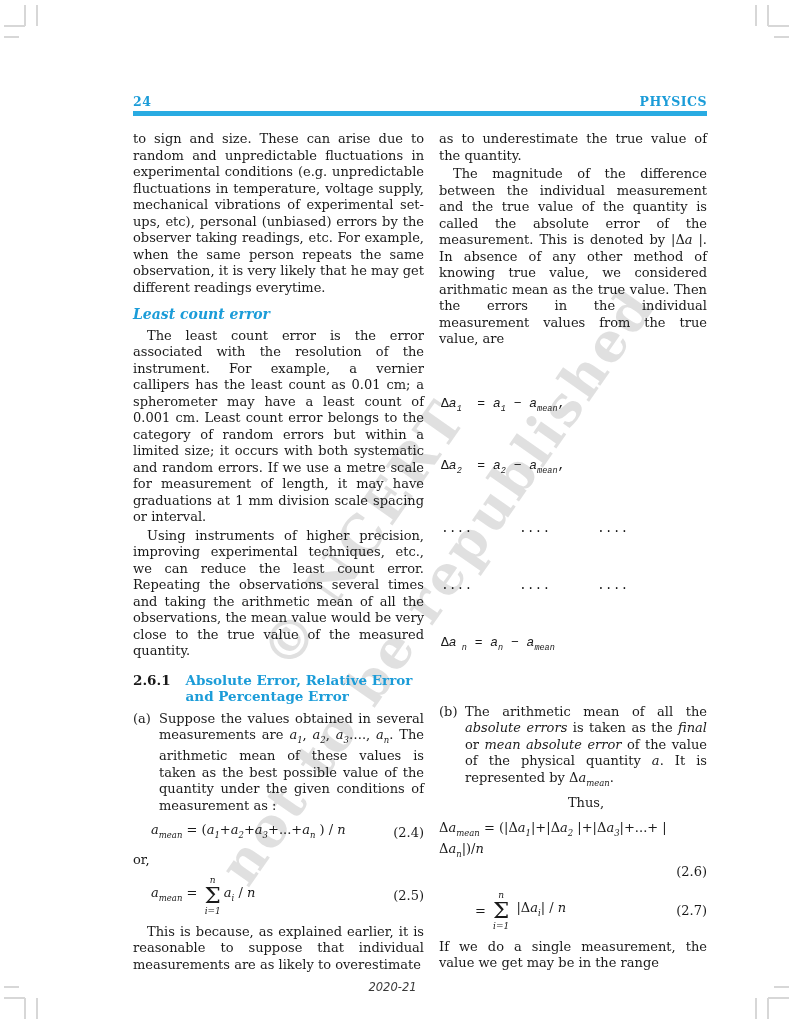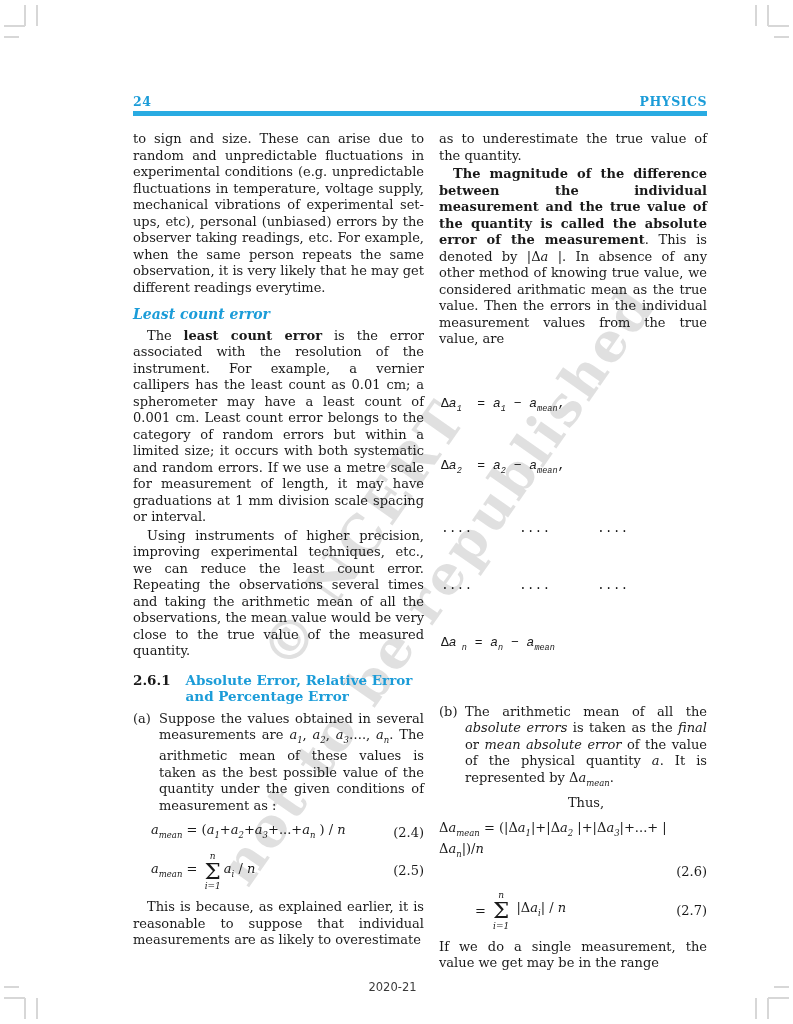--- a/index.html
+++ b/index.html
@@ -54,7 +54,7 @@
   .sum .sum-bot{font-size:9px;font-style:italic;}
   
   .seg-n{}
-  .seg-b{font-weight:bold;}
+  .seg-b{font-weight:normal;}
   .seg-i{font-style:italic;}
   .seg-sub{font-size:8.5px;font-style:italic;vertical-align:-0.45em;}
   

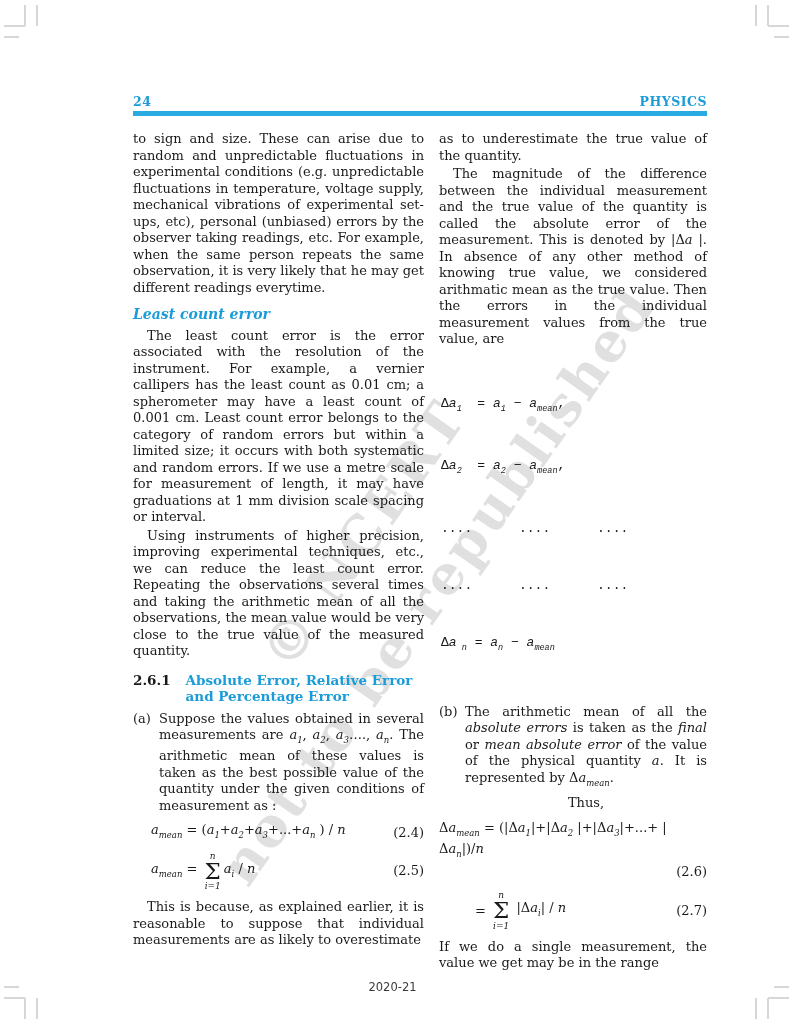--- a/index.html
+++ b/index.html
@@ -122,6 +122,7 @@
           <span class="fill">(2.4)</span>
         </div>
 
+        <div class="plain">or,</div>
 
         <div class="eq">
           <span class="eq-ind"></span>

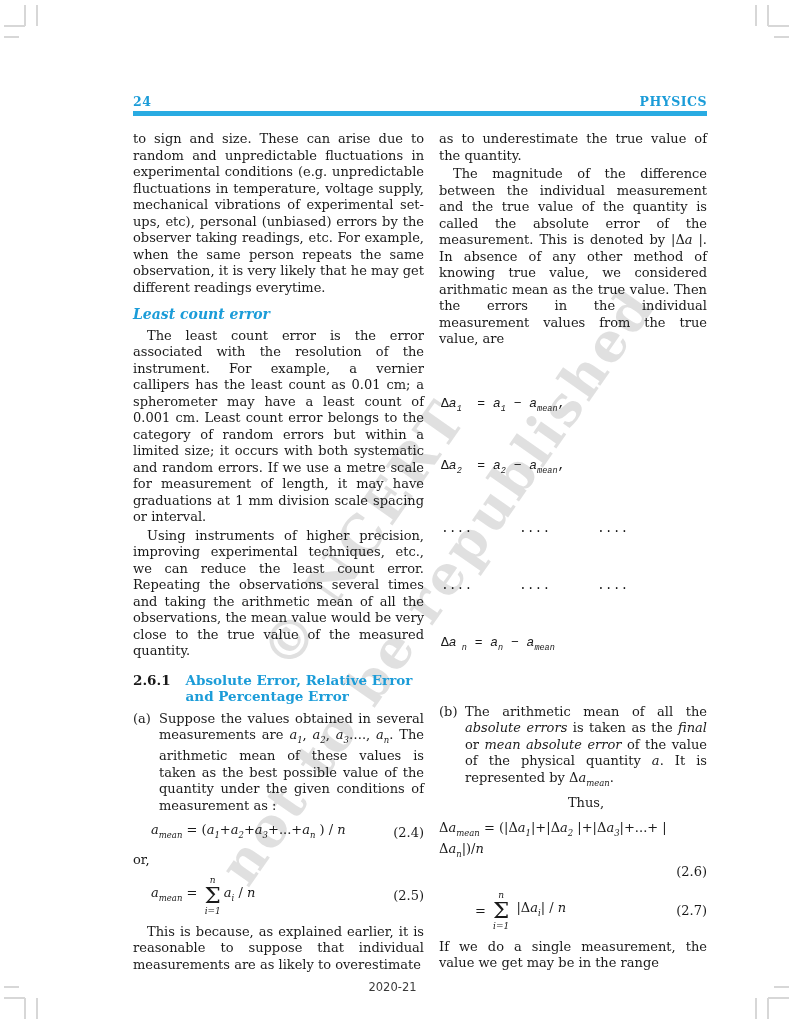--- a/index.html
+++ b/index.html
@@ -59,7 +59,7 @@
   .seg-sub{font-size:8.5px;font-style:italic;vertical-align:-0.45em;}
   
   .footer{position:absolute;left:0;right:8px;bottom:30px;text-align:center;
-    font-size:11.5px;color:#3a3a3a;z-index:1;font-family:"DejaVu Sans","Liberation Sans",sans-serif;}
+    font-size:11.5px;color:#3a3a3a;z-index:1;font-family:"DejaVu Sans","Liberation Sans",sans-serif;font-style:italic;}
 </style>
 </head>
 <body>

